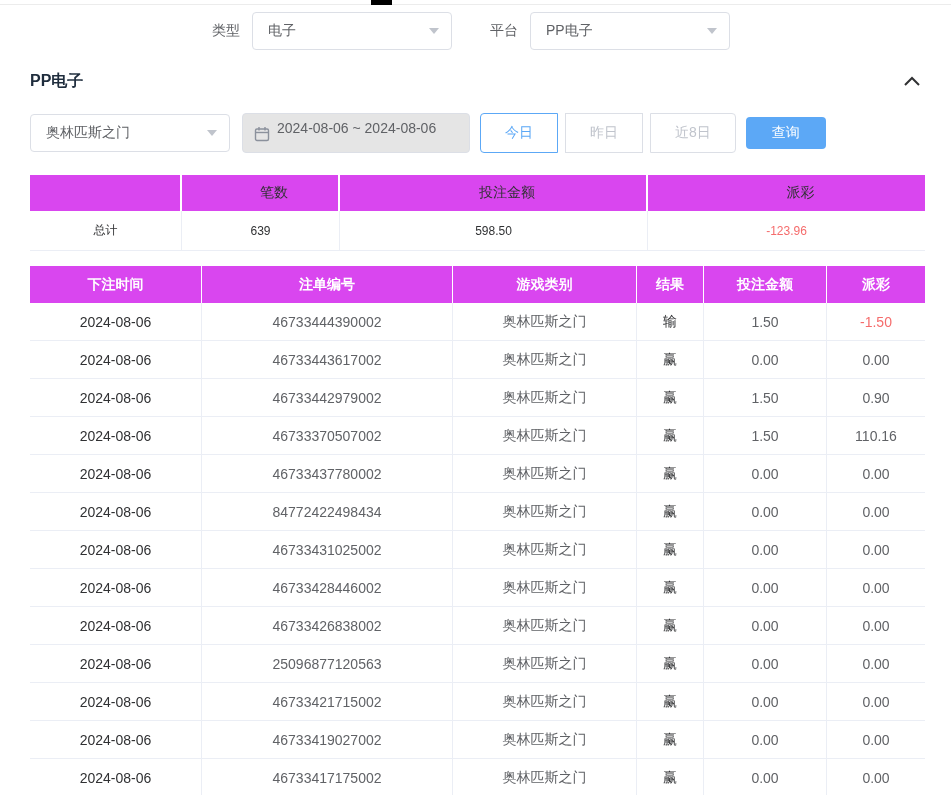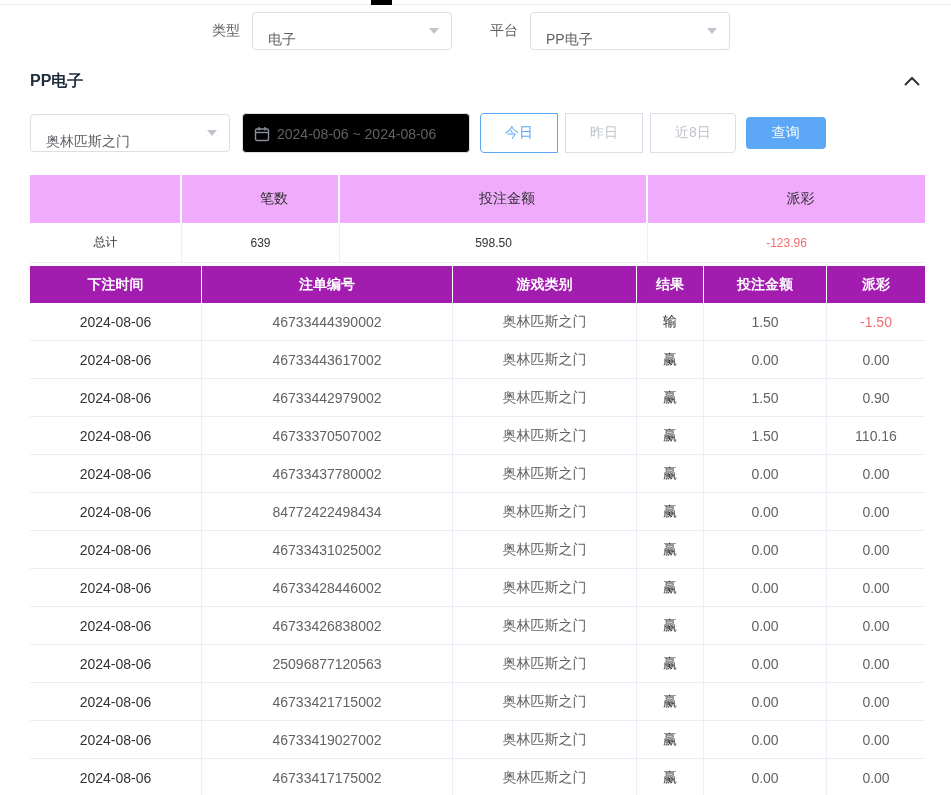--- a/index.html
+++ b/index.html
@@ -15,7 +15,7 @@
   .ml38 { margin-left:38px; }
 
   .select { position:relative; width:200px; height:38px; border:1px solid #dcdfe6; border-radius:4px;
-            background:#fff; display:flex; align-items:flex-end; padding:0 30px 0 15px; cursor:pointer; }
+            background:#fff; display:flex; align-items:center; padding:0 30px 0 15px; cursor:pointer; }
   .select-value { font-size:14px; color:#606266; }
   .caret { position:absolute; right:12px; top:50%; margin-top:-3px; width:0; height:0;
            border-left:5px solid transparent; border-right:5px solid transparent; border-top:6px solid #c0c4cc; }

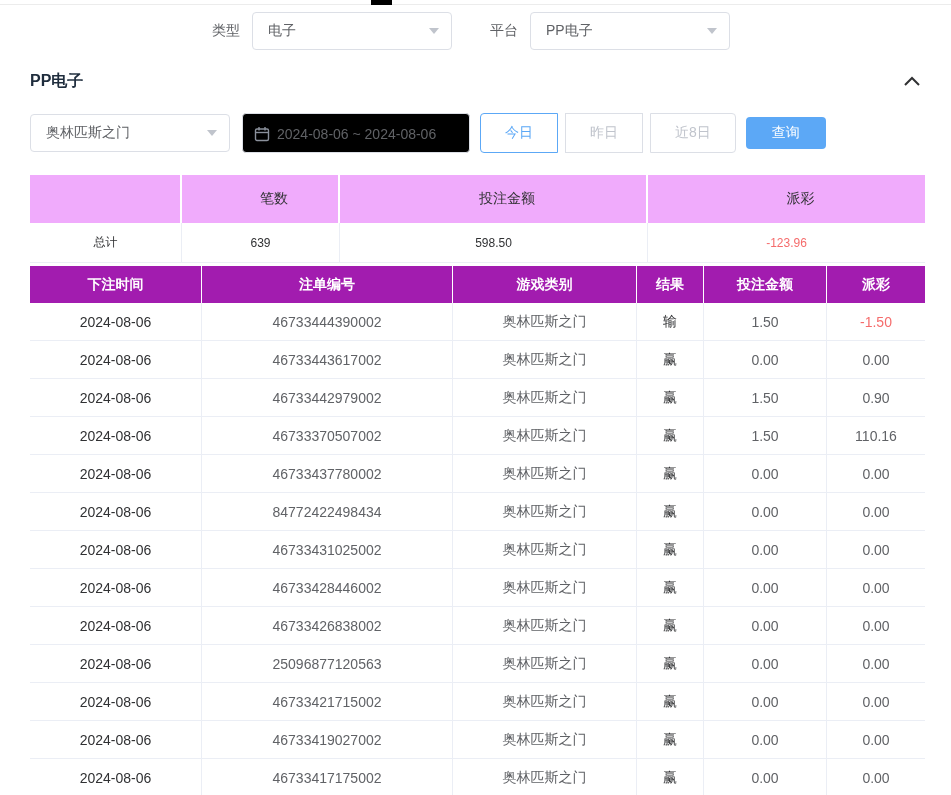--- a/index.html
+++ b/index.html
@@ -27,7 +27,7 @@
 
   .filter-row { position:absolute; left:30px; top:113px; display:flex; align-items:center; }
   .date-input { position:relative; width:228px; height:40px; border:1px solid #dcdfe6; border-radius:4px;
-                background:#000000; display:flex; align-items:flex-end; padding:0 10px 10px 34px; margin-left:12px; cursor:pointer; }
+                background:#e5e5e5; display:flex; align-items:center; padding:0 10px 10px 34px; margin-left:12px; cursor:pointer; }
   .cal-icon { position:absolute; left:11px; top:12px; line-height:0; }
   .date-text { font-size:14px; color:#606266; white-space:nowrap; }
 

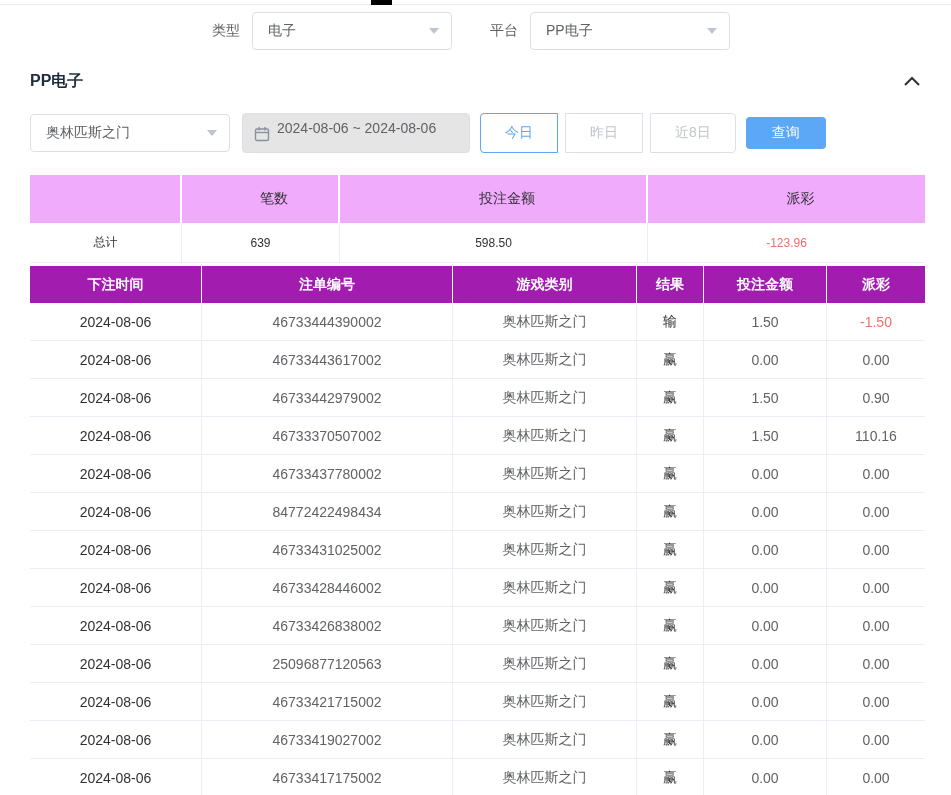--- a/index.html
+++ b/index.html
@@ -43,7 +43,7 @@
 
   .sum-table { position:absolute; left:30px; top:175px; width:895px; }
   .sum-head, .sum-row { display:grid; grid-template-columns:152px 158px 308px 277px; }
-  .sum-head .hc { background:#f0abfc; height:48px; display:flex; align-items:center; justify-content:center;
+  .sum-head .hc { background:#d946ef; height:36px; display:flex; align-items:center; justify-content:center;
                   font-size:14px; color:#303133; border-right:2px solid #fff;padding-left:28px; }
   .sum-head .hc:last-child { border-right:none; }
   .sum-row .bc { background:#fff; height:40px; display:flex; align-items:center; justify-content:center;

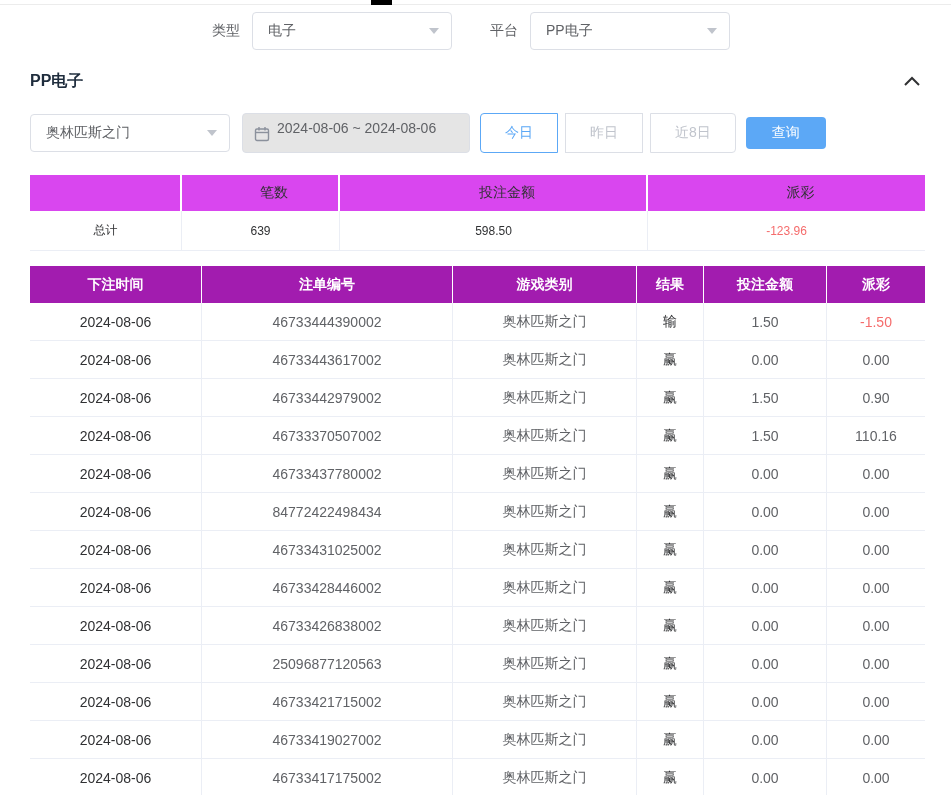--- a/index.html
+++ b/index.html
@@ -52,7 +52,7 @@
 
   .records-table { position:absolute; left:30px; top:266px; width:895px; }
   .thead, .trow { display:grid; grid-template-columns:172px 251px 184px 67px 123px 98px; }
-  .thead .hc { background:#a21caf; color:#fff; font-weight:700; font-size:14px; height:37px;
+  .thead .hc { background:#d946ef; color:#fff; font-weight:700; font-size:14px; height:37px;
                display:flex; align-items:center; justify-content:center; border-right:1px solid #fff; }
   .thead .hc:last-child { border-right:none; }
   .tcell { background:#fff; height:38px; display:flex; align-items:center; justify-content:center;

